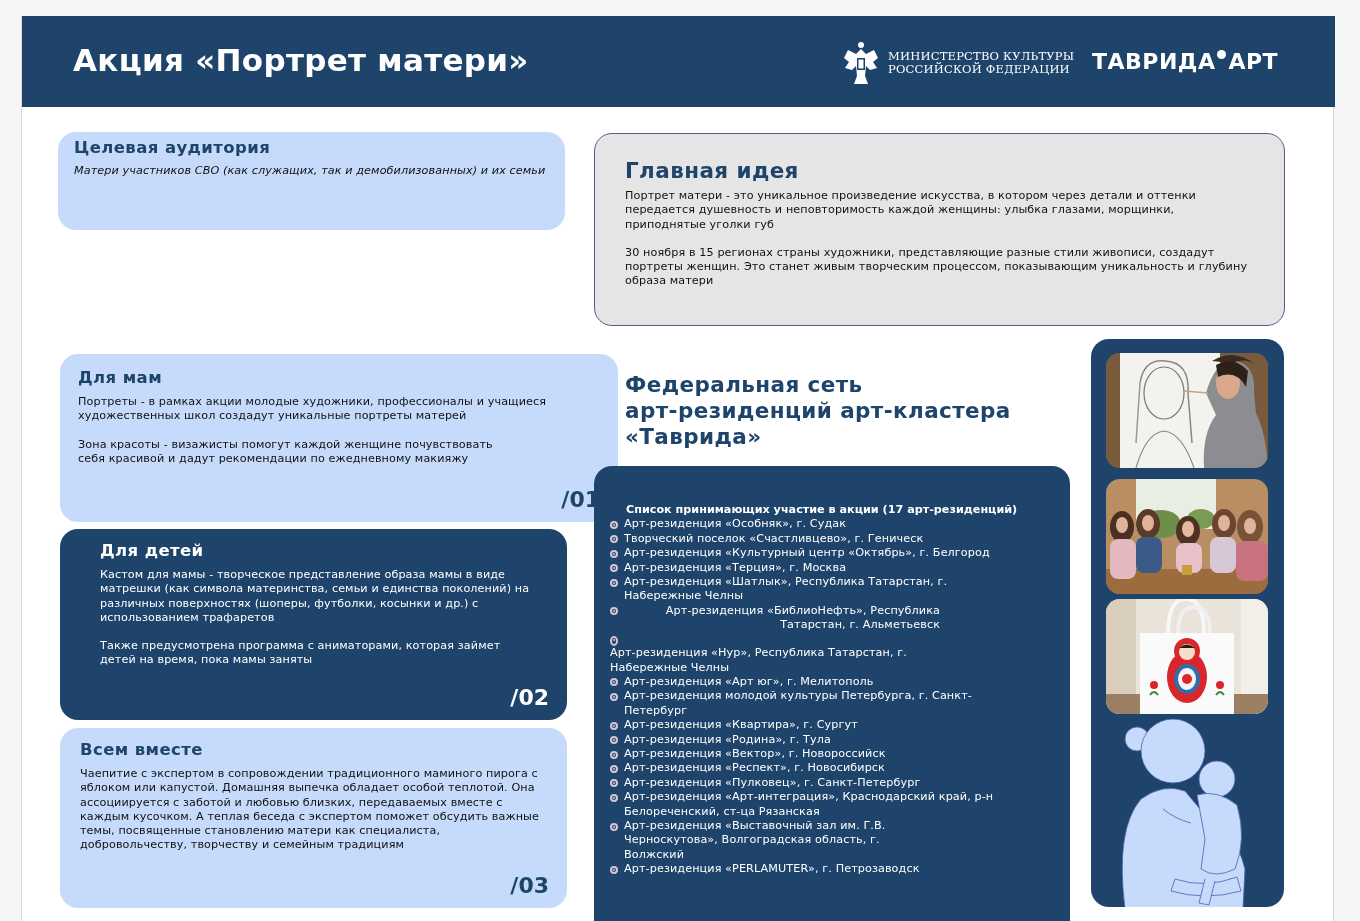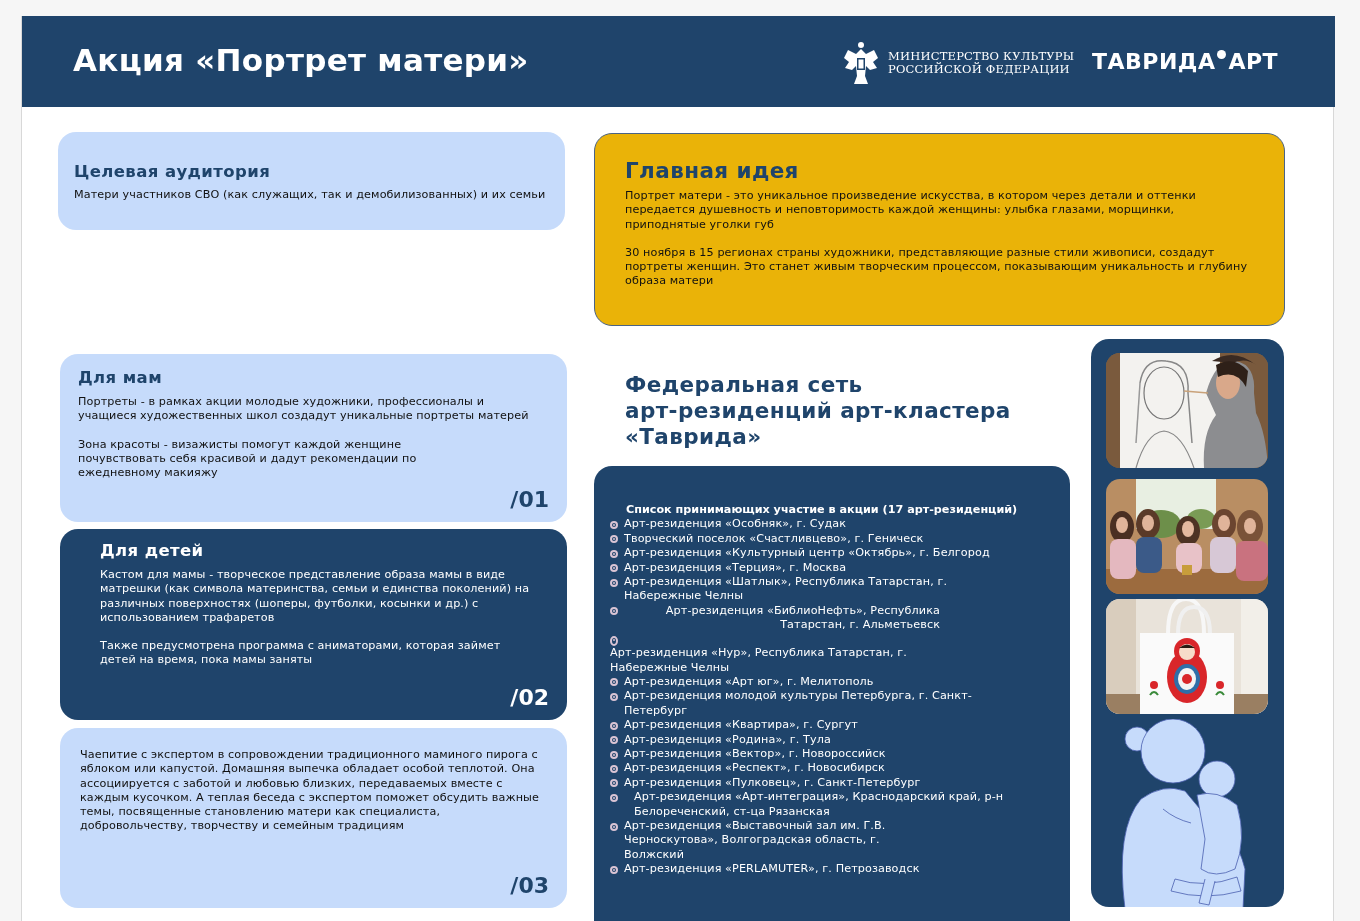--- a/index.html
+++ b/index.html
@@ -106,7 +106,7 @@
     </div>
   </div>
 
-  <div class="card light" style="left:36px; top:116px; width:507px; height:98px; padding:30px 16px 0 16px;">
+  <div class="card light" style="left:36px; top:116px; width:507px; height:98px; padding:6px 16px 0 16px;">
     <div class="card-title" style="font-size:16.5px;">Целевая аудитория</div>
     <div class="card-text" style="margin-top:7px;">Матери участников СВО (как служащих, так и демобилизованных) и их семьи</div>
   </div>

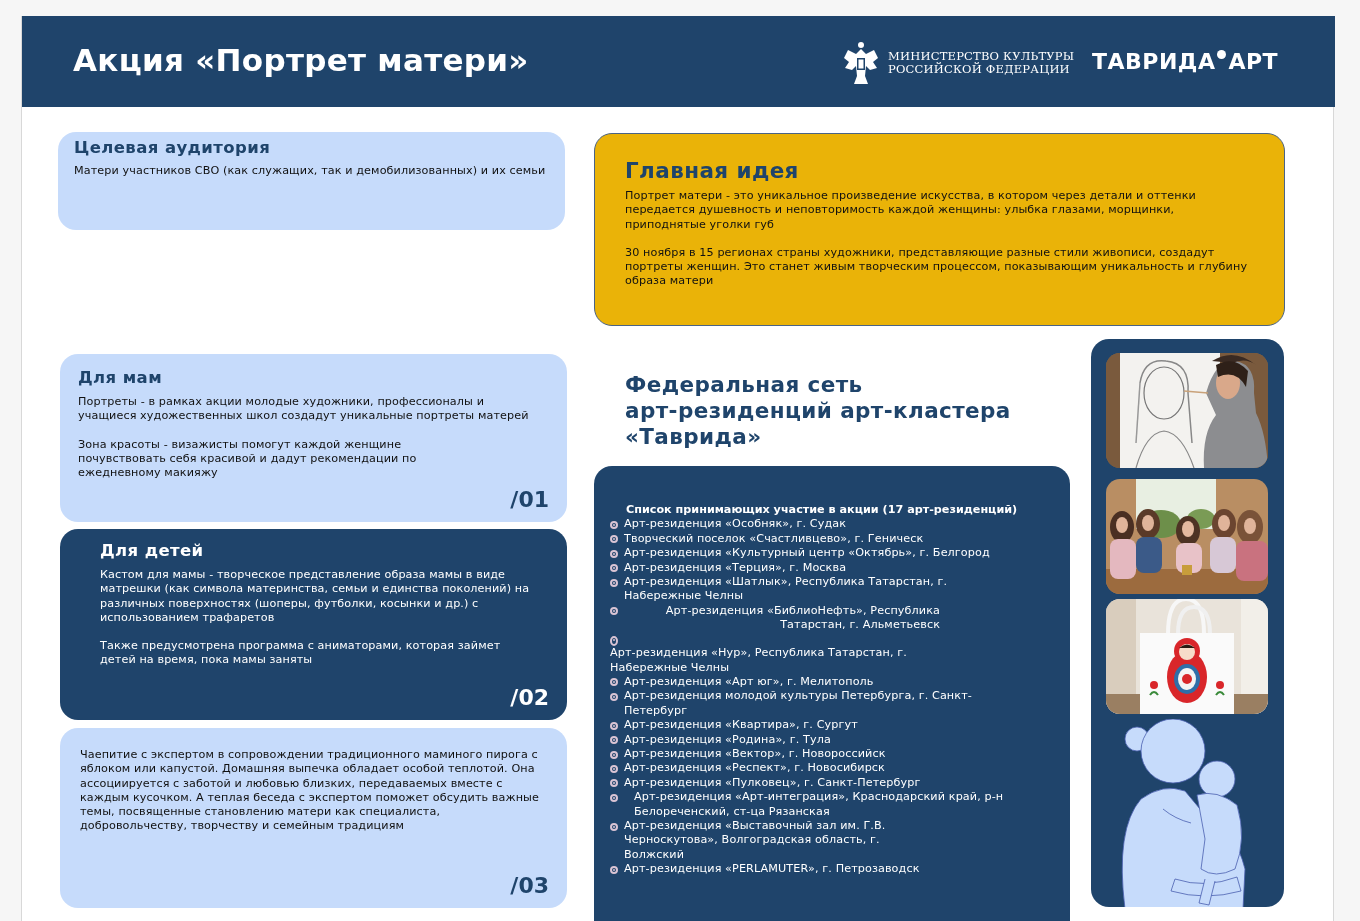--- a/index.html
+++ b/index.html
@@ -108,7 +108,7 @@
 
   <div class="card light" style="left:36px; top:116px; width:507px; height:98px; padding:6px 16px 0 16px;">
     <div class="card-title" style="font-size:16.5px;">Целевая аудитория</div>
-    <div class="card-text" style="margin-top:7px;">Матери участников СВО (как служащих, так и демобилизованных) и их семьи</div>
+    <div class="card-text" style="margin-top:7px;font-style:italic;">Матери участников СВО (как служащих, так и демобилизованных) и их семьи</div>
   </div>
 
   <div class="card outline" style="left:572px; top:117px; width:691px; height:193px; padding:24px 24px 0 30px;">

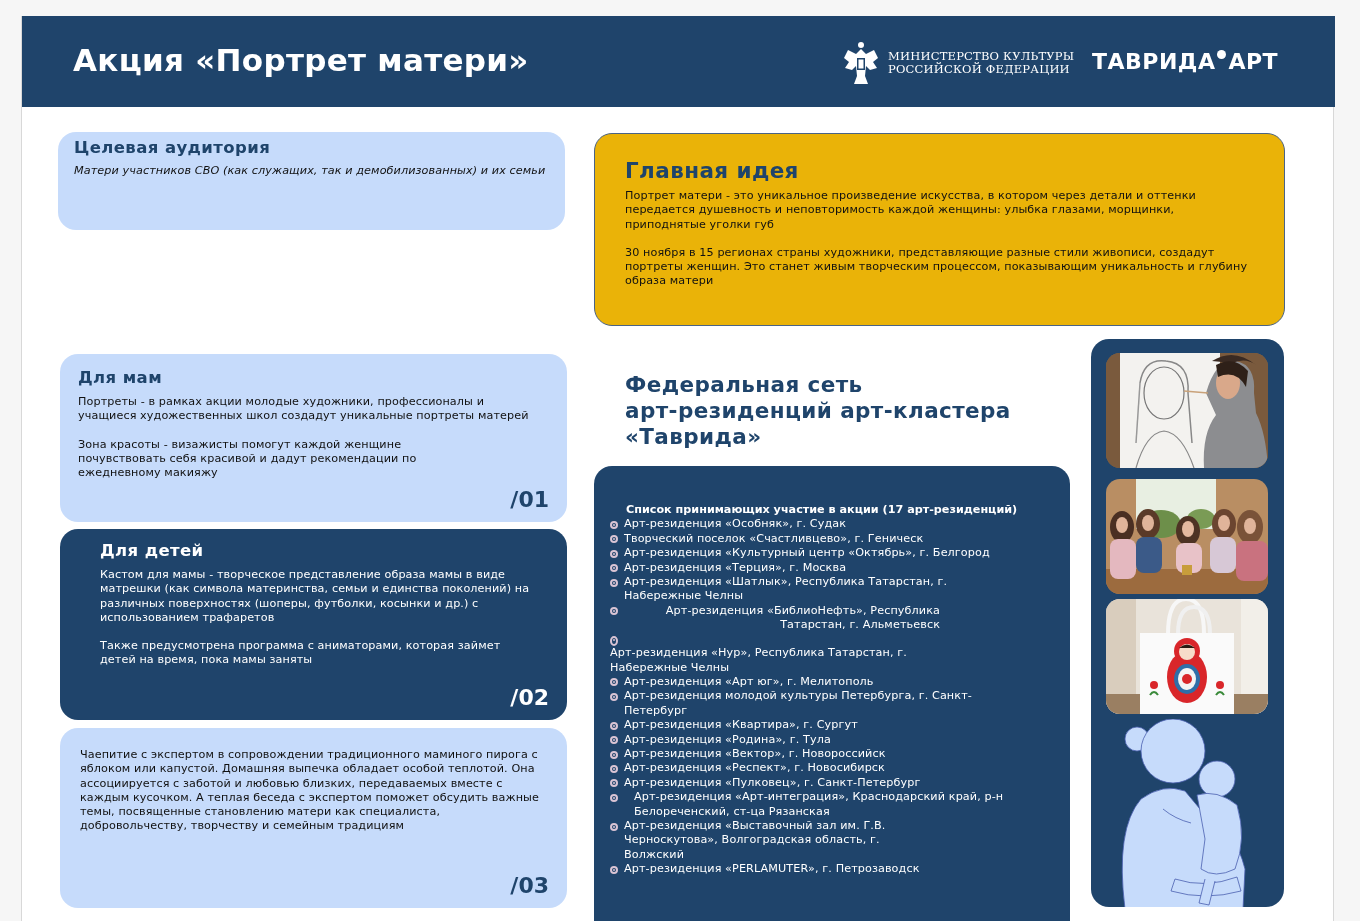--- a/index.html
+++ b/index.html
@@ -41,7 +41,7 @@
   .card { position: absolute; border-radius: 18px; }
   .light { background: #c6dbfb; }
   .dark { background: #1f446b; }
-  .outline { background: #eab308; border: 1.5px solid #4a6385; }
+  .outline { background: #e5e5e5; border: 1.5px solid #4a6385; }
 
   .card-title { font-weight: bold; color: #1f446b; font-size: 16.5px; letter-spacing: 0.4px; }
   .card-text { color: #111; font-size: 11.2px; line-height: 14.3px; letter-spacing: 0.1px; }

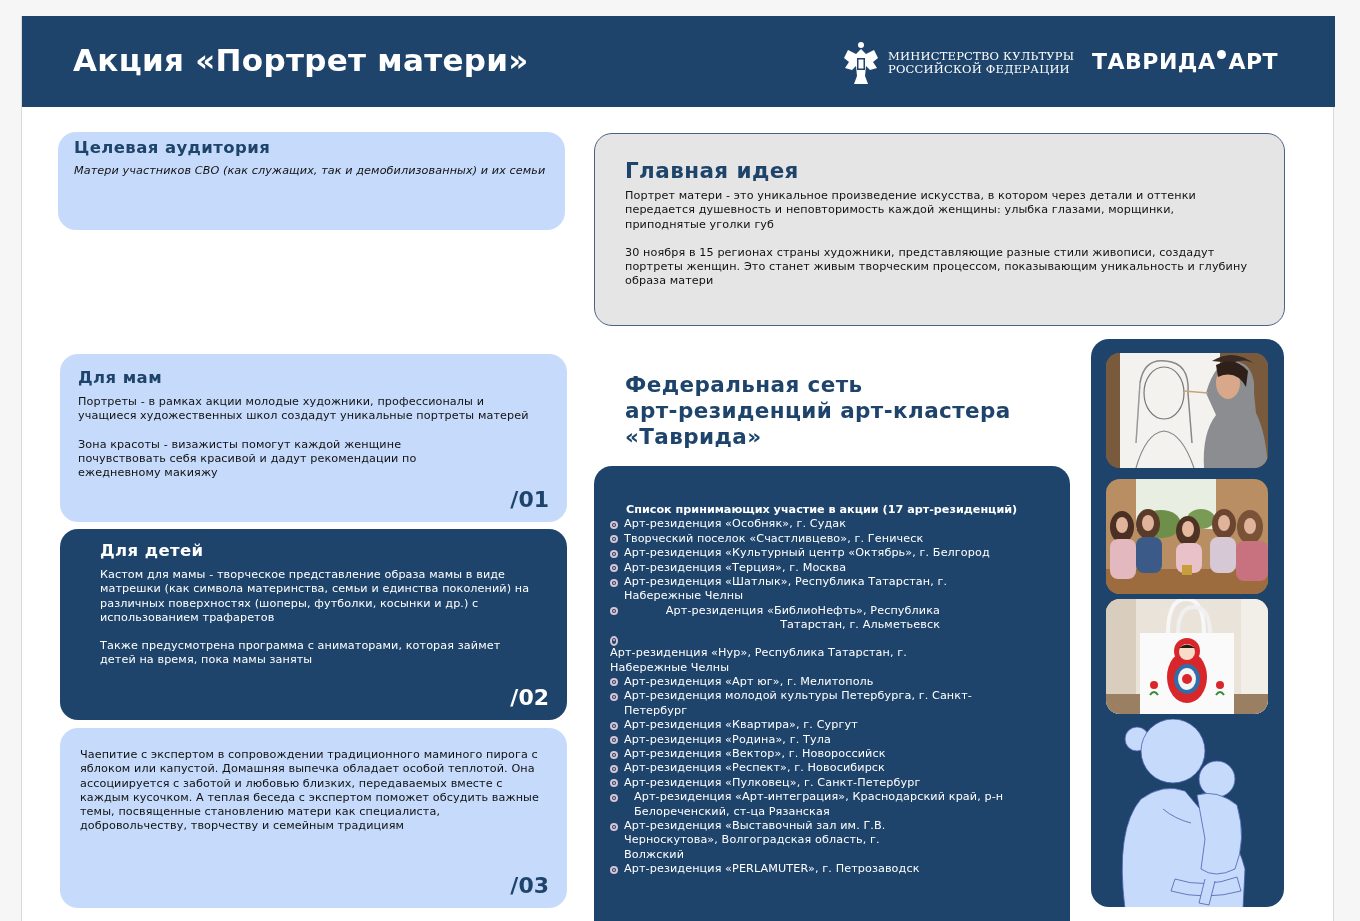--- a/index.html
+++ b/index.html
@@ -119,7 +119,7 @@
   </div>
 
 
-  <div class="card light" style="left:38px; top:338px; width:507px; height:168px; padding:14px 20px 0 18px;">
+  <div class="card light" style="left:38px; top:338px; width:558px; height:168px; padding:14px 20px 0 18px;">
     <div class="card-title">Для мам</div>
     <div class="card-text" style="margin-top:8px; padding-right:4px;">Портреты - в рамках акции молодые художники, профессионалы и учащиеся художественных школ создадут уникальные портреты матерей</div>
     <div class="para-gap"></div>

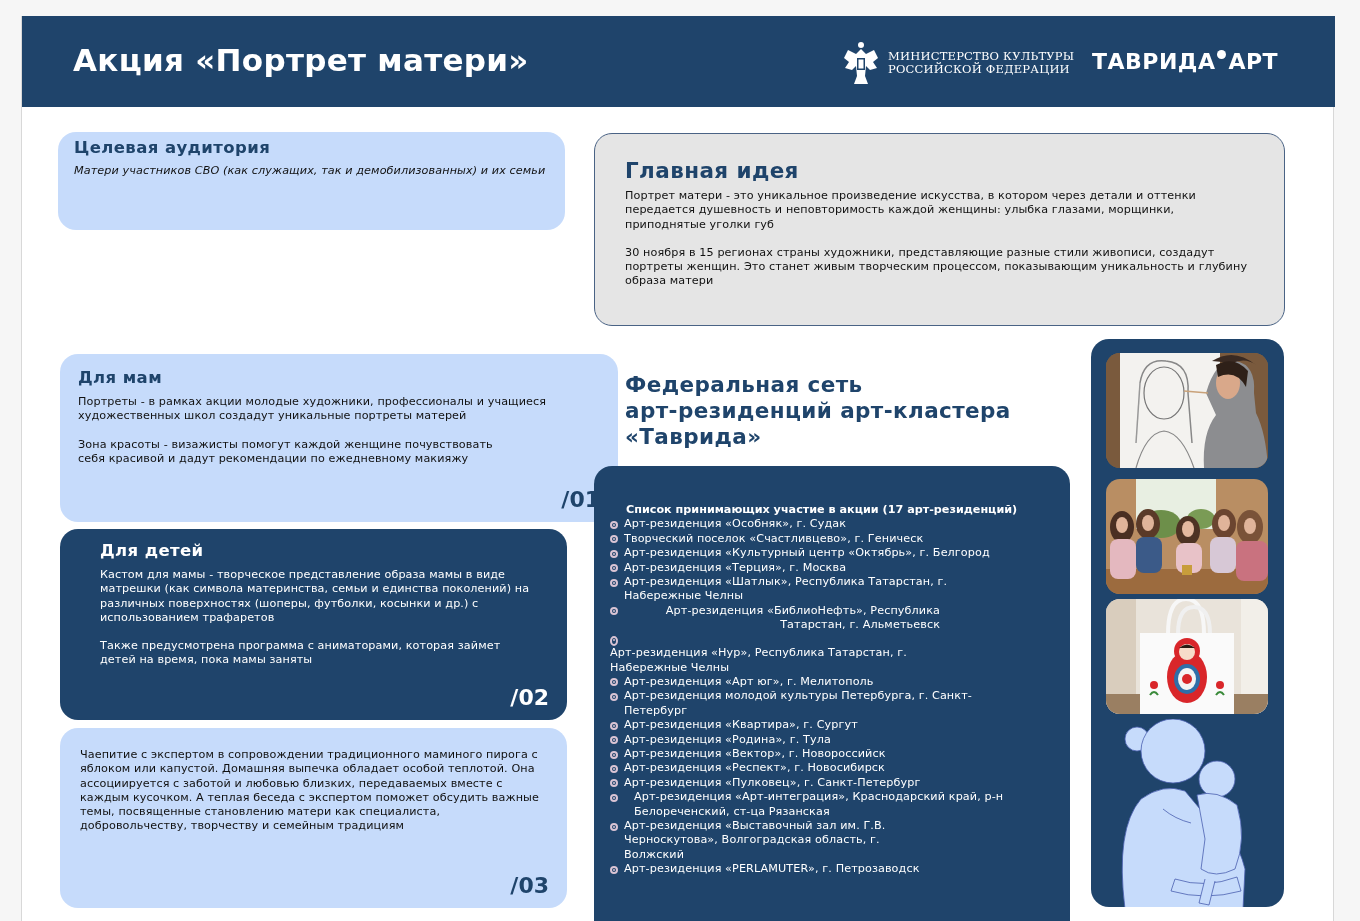--- a/index.html
+++ b/index.html
@@ -136,6 +136,7 @@
   </div>
 
   <div class="card light" style="left:38px; top:712px; width:507px; height:180px; padding:12px 18px 0 20px;">
+    <div class="card-title">Всем вместе</div>
     <div class="card-text" style="margin-top:8px;">Чаепитие с экспертом в сопровождении традиционного маминого пирога с яблоком или капустой. Домашняя выпечка обладает особой теплотой. Она ассоциируется  с заботой и любовью близких, передаваемых вместе  с каждым кусочком. А теплая беседа с экспертом поможет обсудить важные темы, посвященные становлению матери как специалиста, добровольчеству, творчеству и семейным традициям</div>
     <div class="num">/03</div>
   </div>

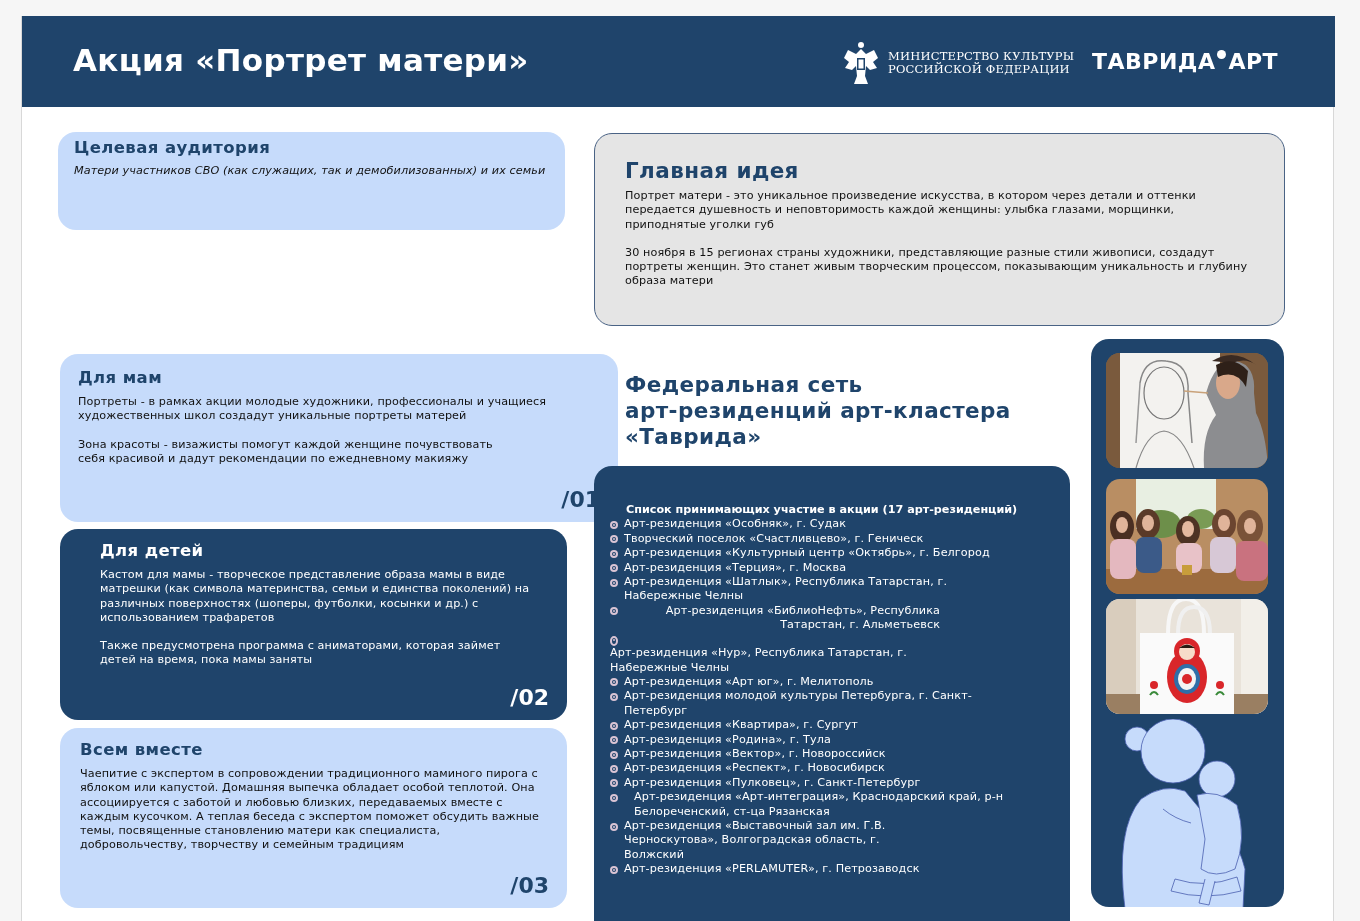--- a/index.html
+++ b/index.html
@@ -206,7 +206,7 @@
           <span class="bullet"></span>
           <span>Арт-резиденция «Пулковец», г. Санкт-Петербург</span>
         </div>
-      <div class="list-item" style="padding-right:40px;gap:10px;">
+      <div class="list-item" style="padding-right:40px;">
           <span class="bullet"></span>
           <span>Арт-резиденция «Арт-интеграция», Краснодарский край, р-н Белореченский, ст-ца Рязанская</span>
         </div>

